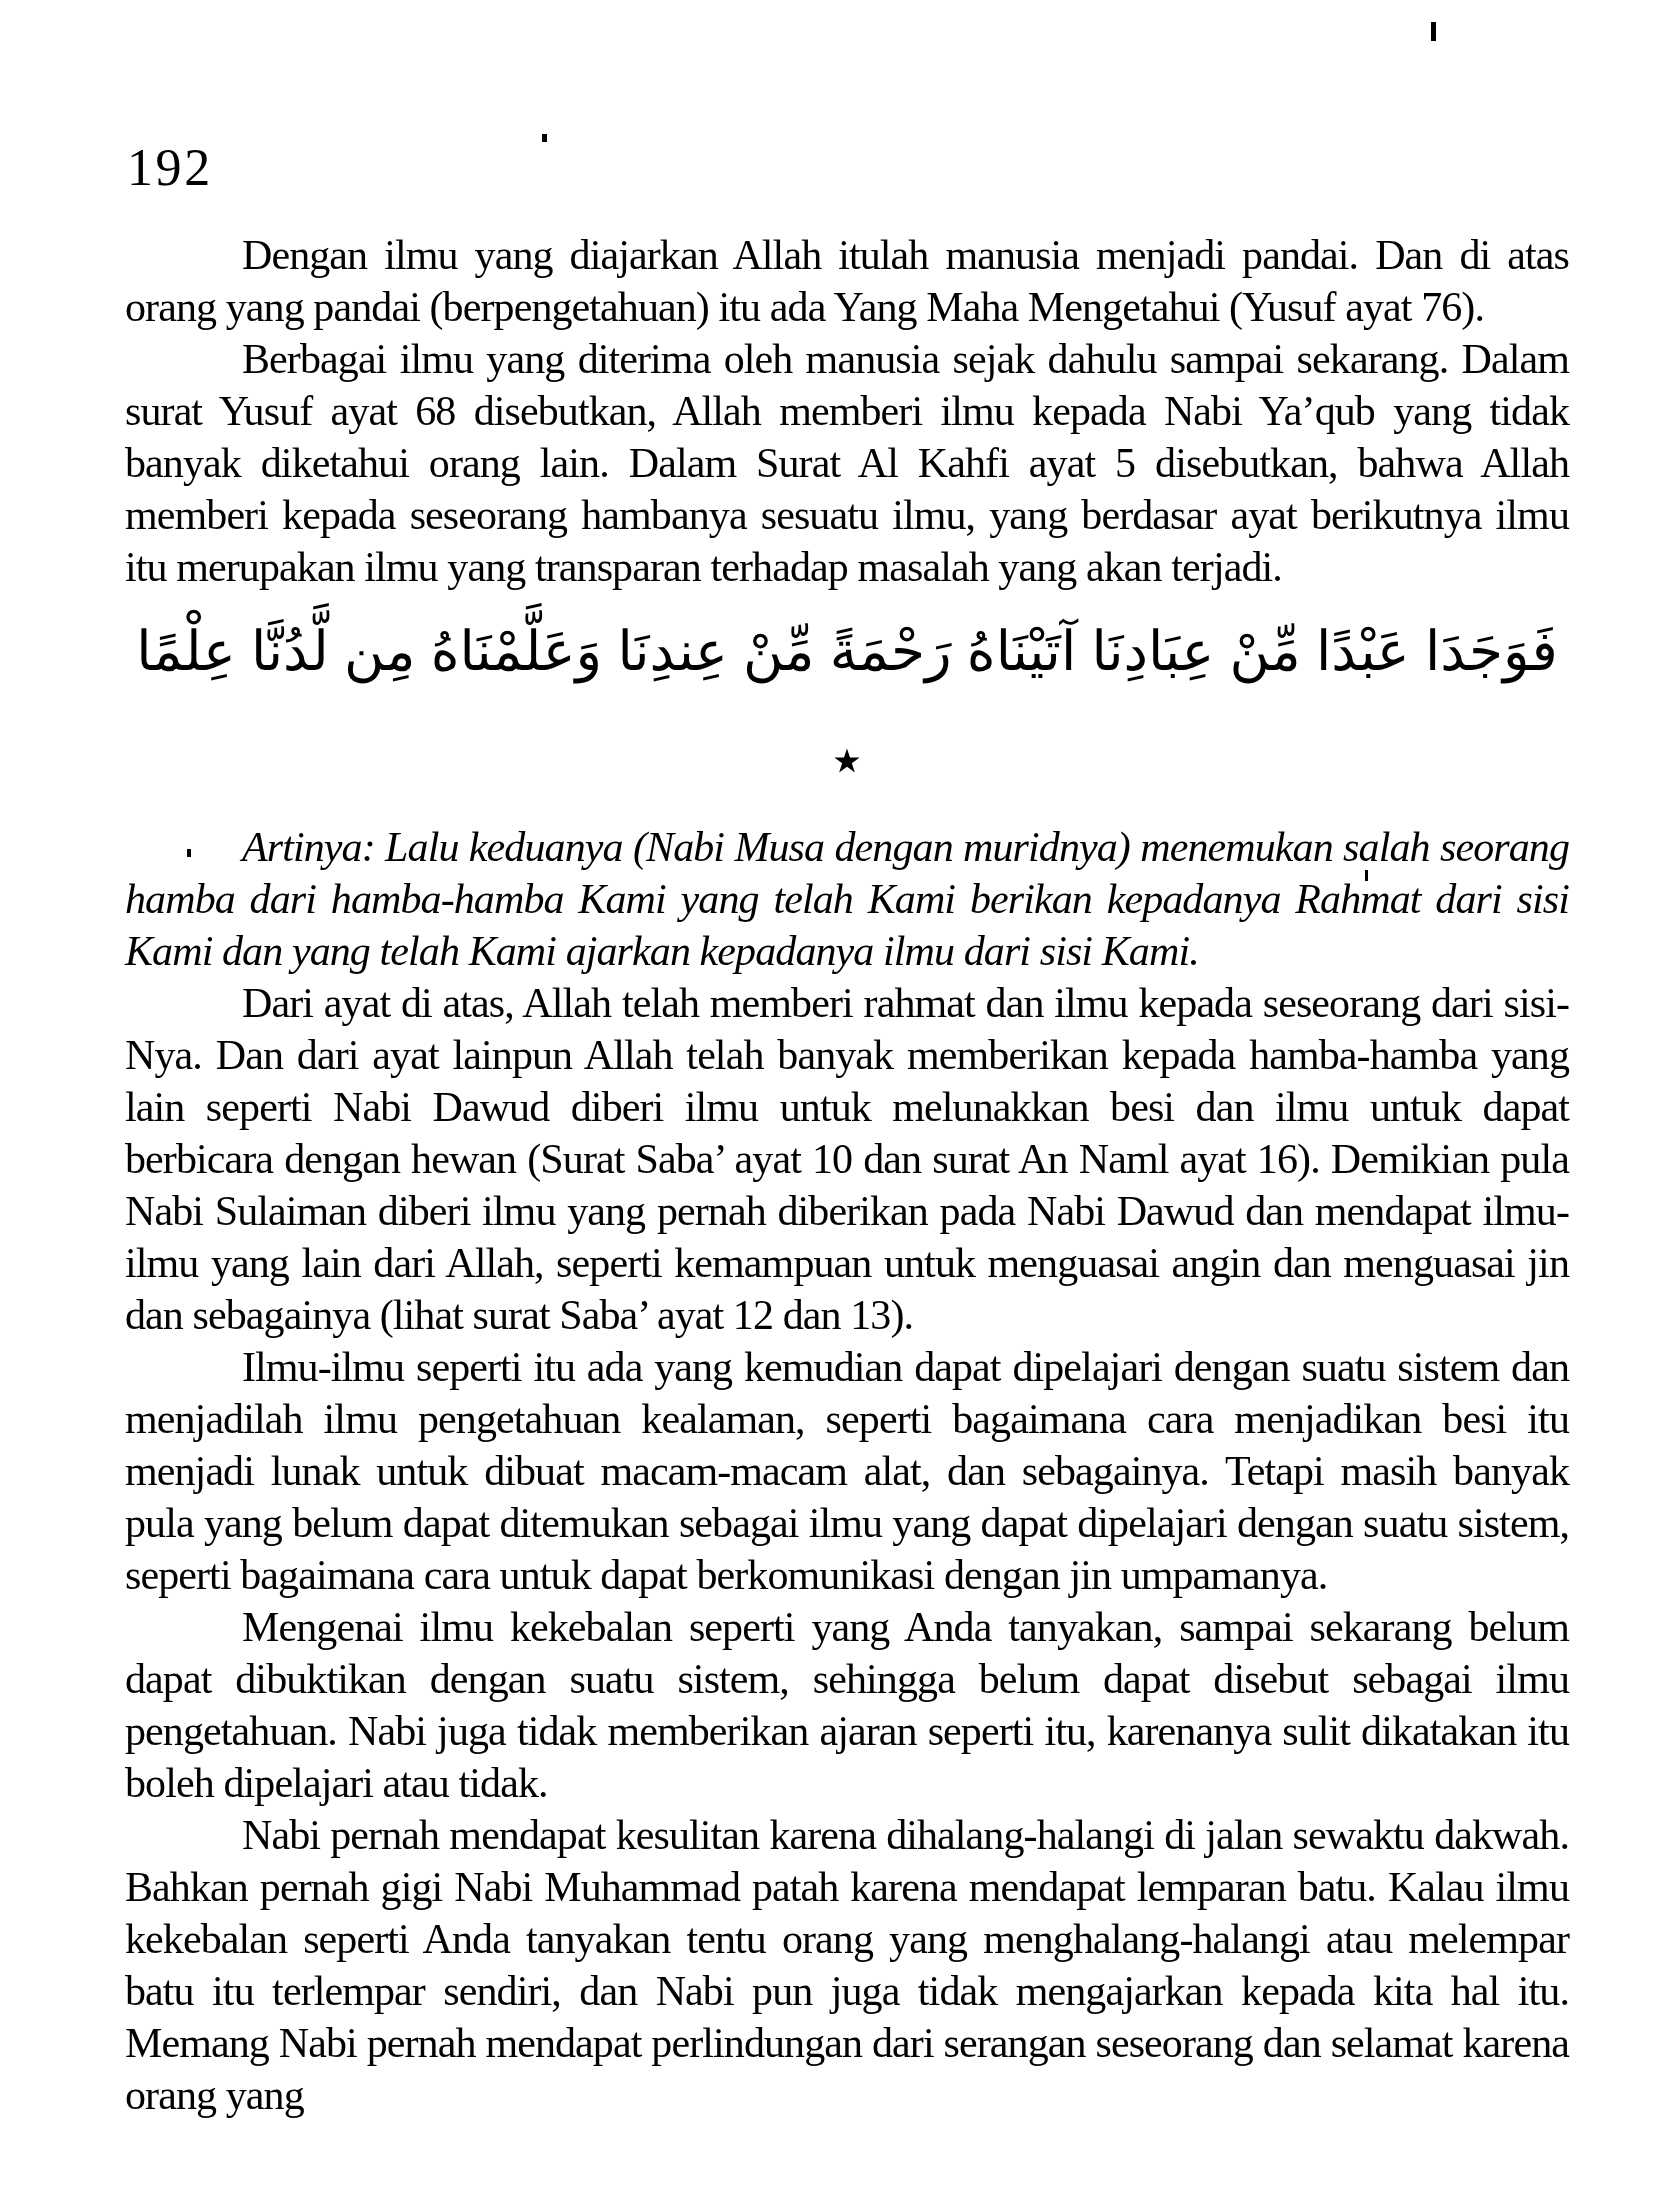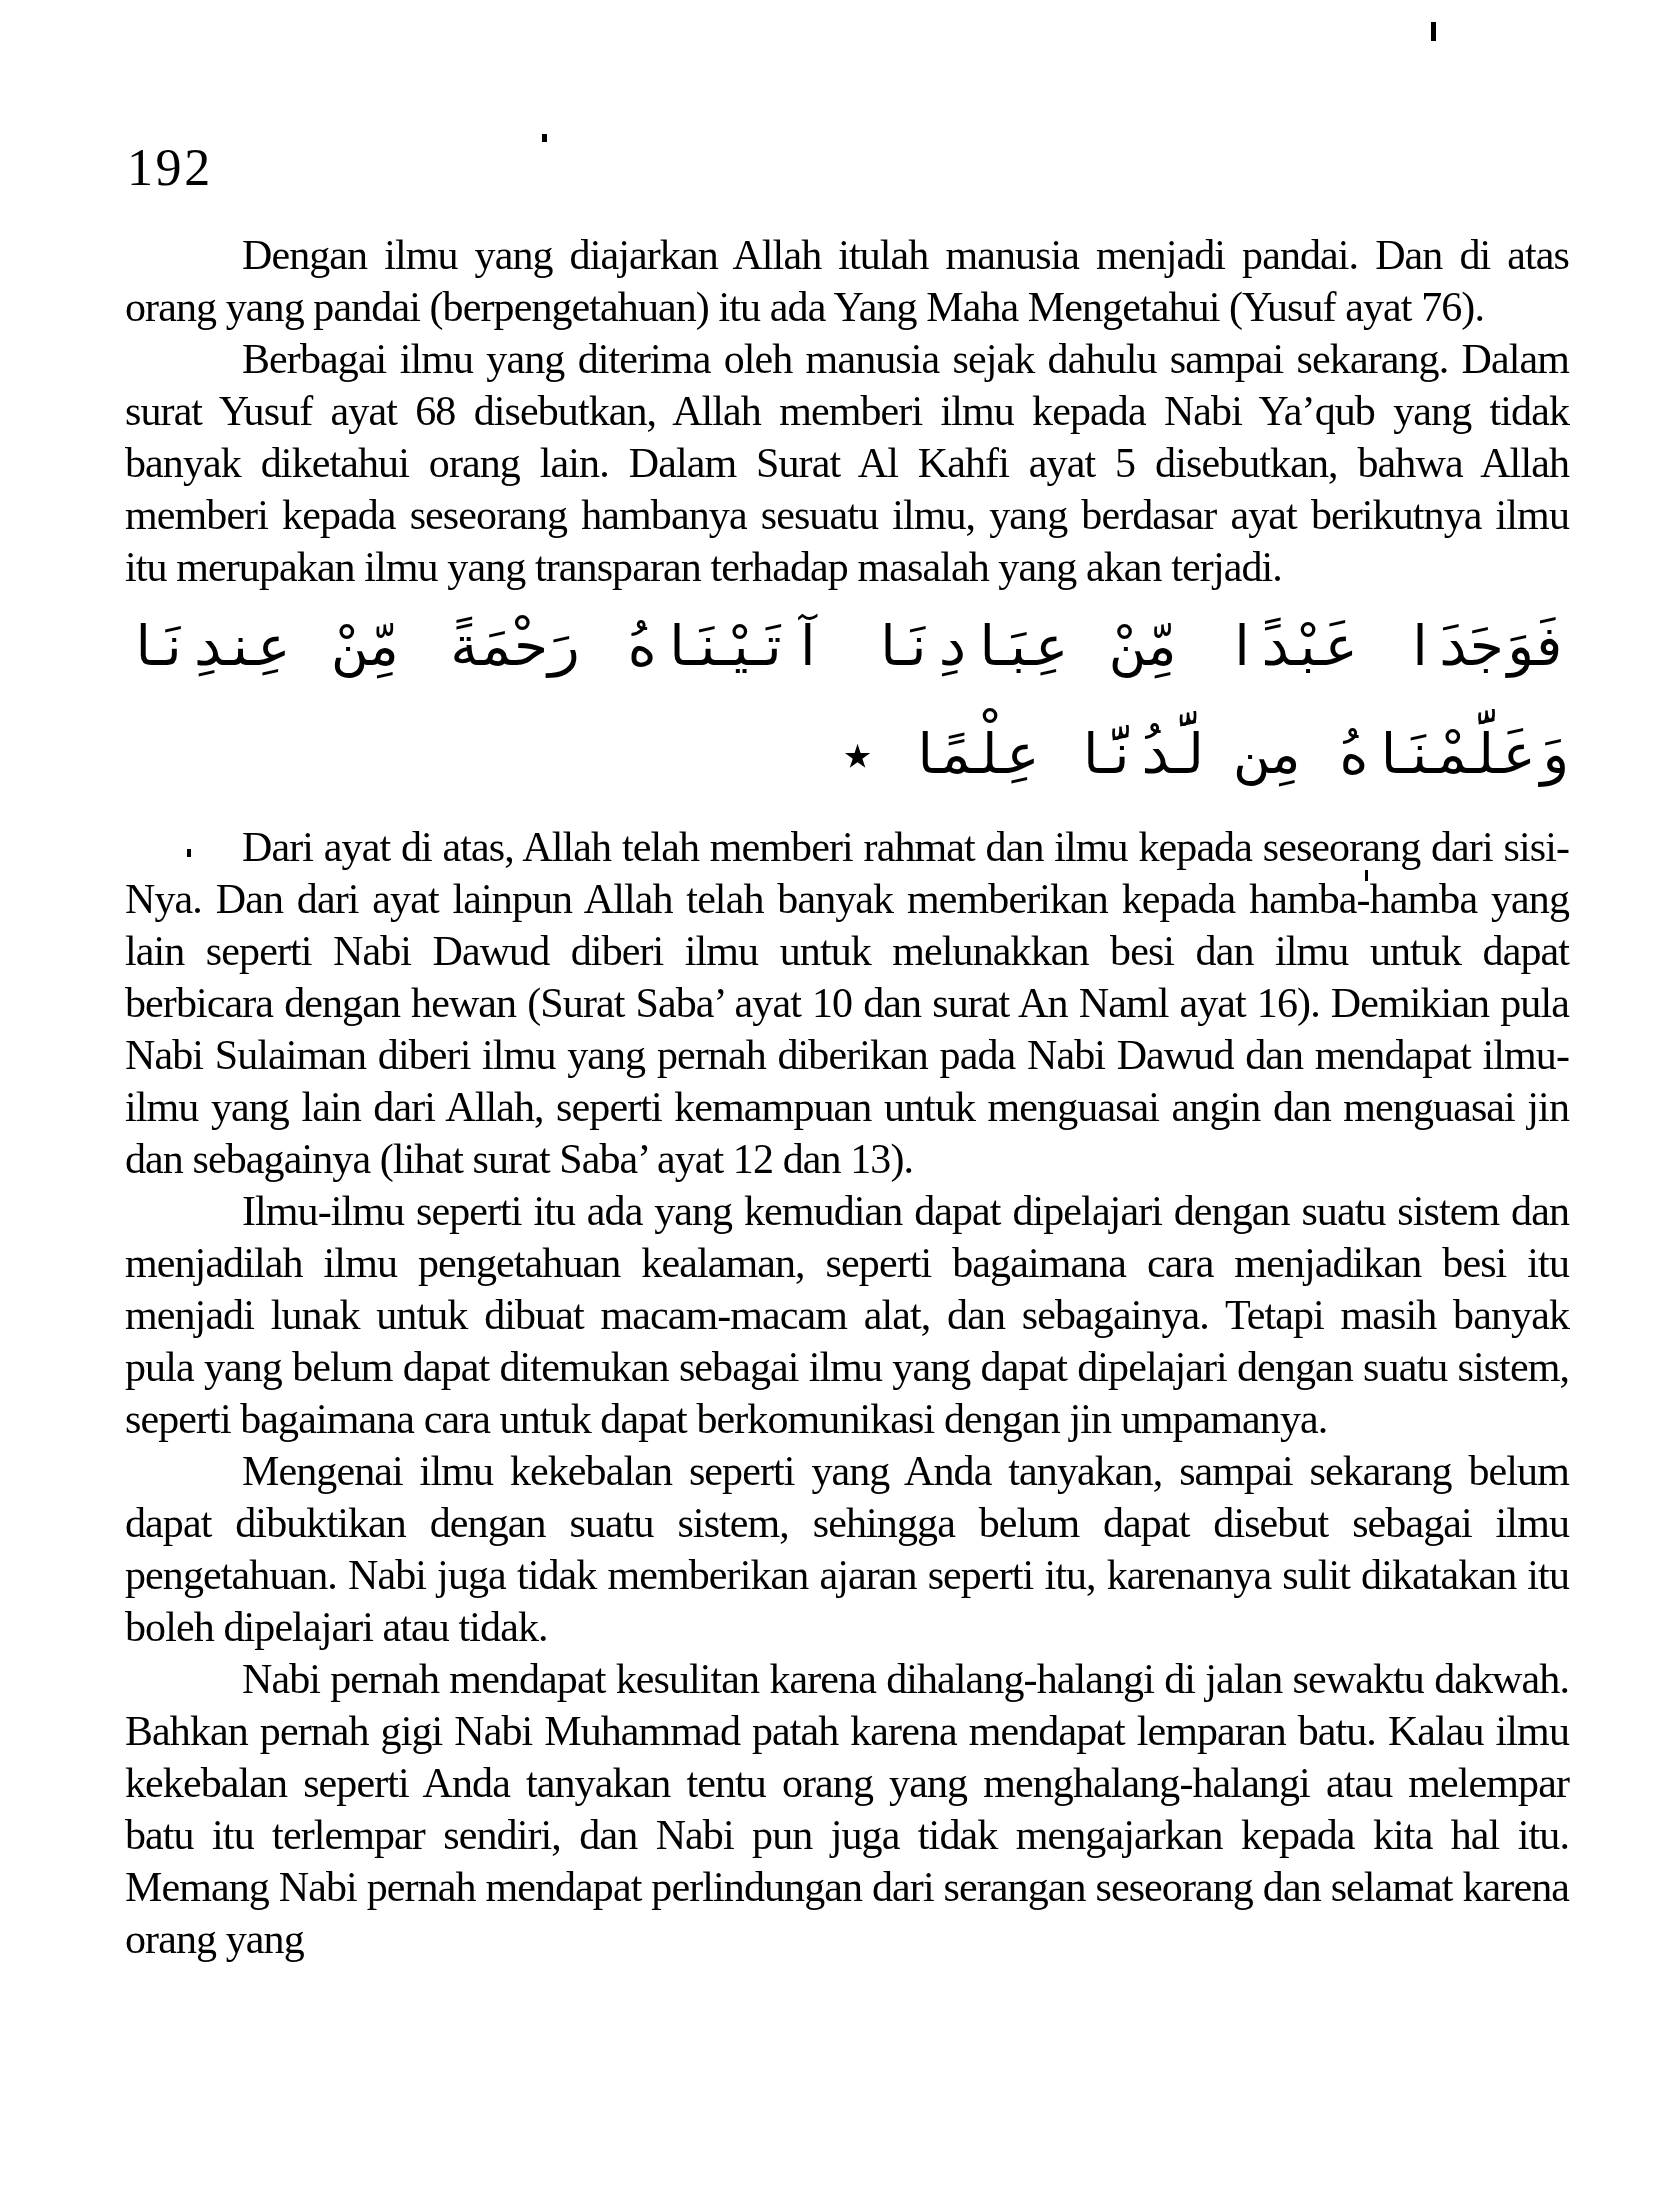--- a/index.html
+++ b/index.html
@@ -45,8 +45,9 @@
   }
   .text-block p.arabic {
     text-indent: 0;
+    text-align: center;
     direction: rtl;
-    font-family: Liberation Mono, monospace;
+    font-family: Liberation Sans, sans-serif;
     font-size: 55px;
     line-height: 108px;
     margin: 4.4px 0 8px 0;

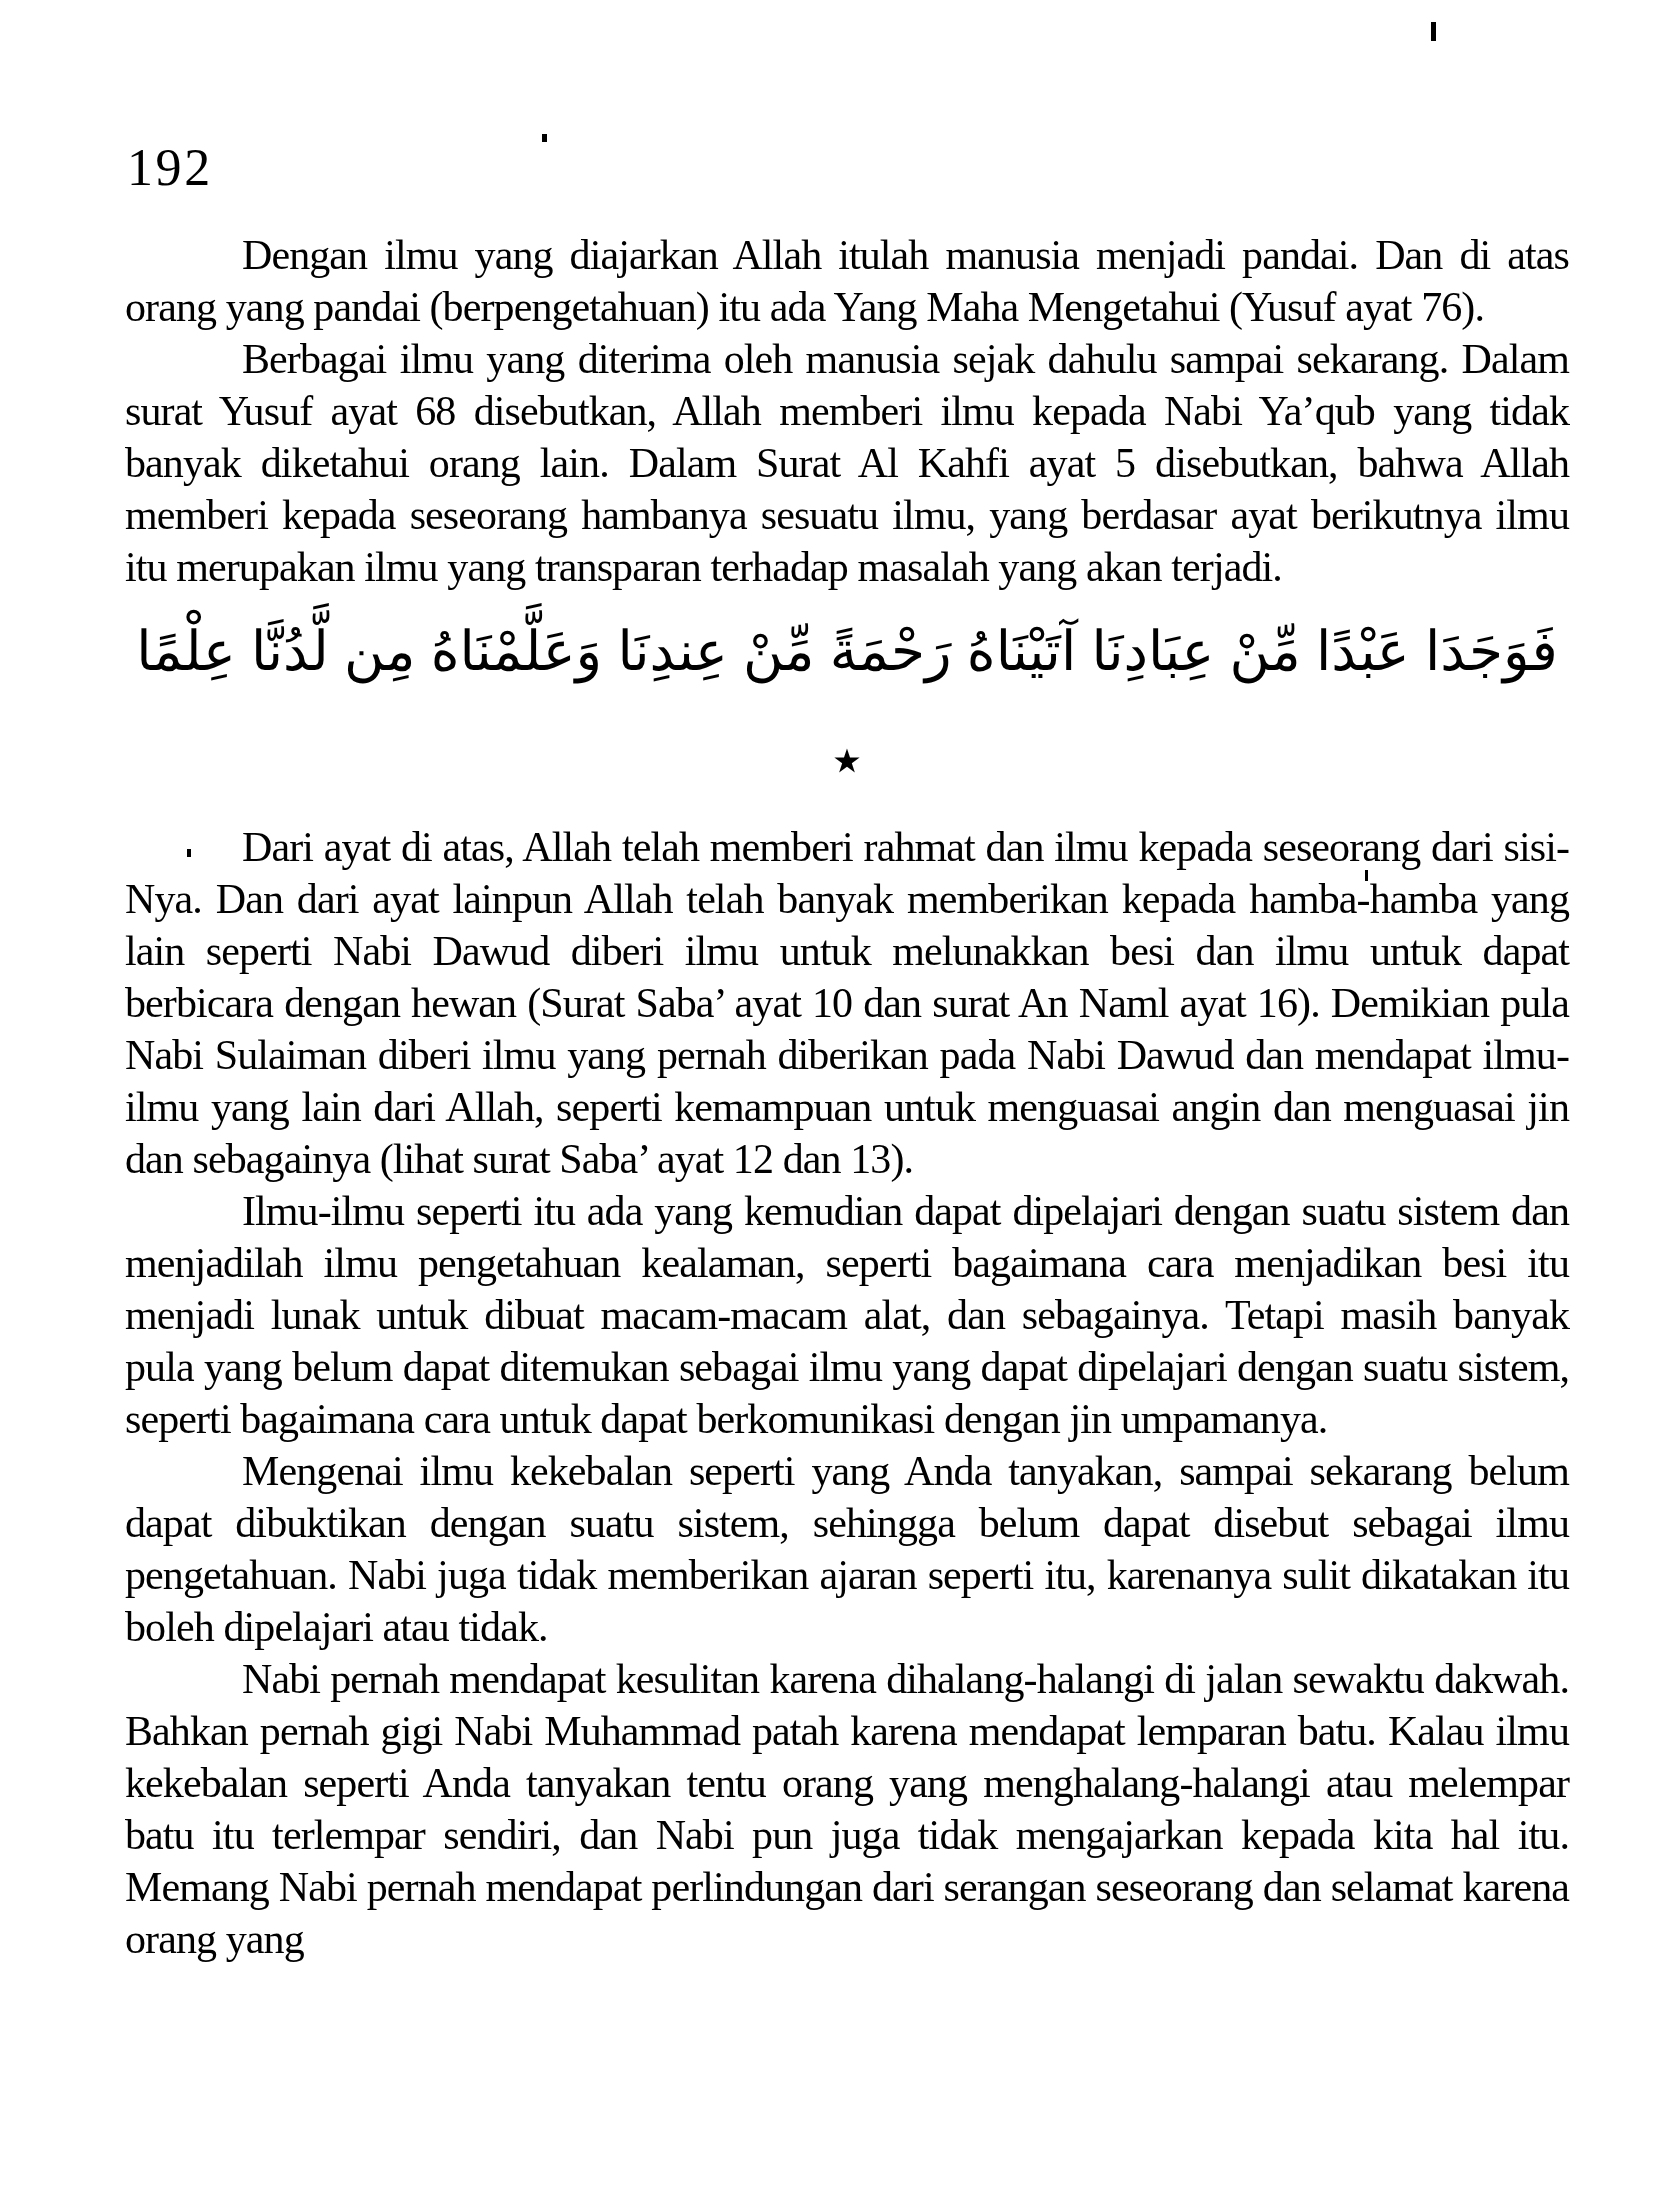--- a/index.html
+++ b/index.html
@@ -81,6 +81,7 @@
     <p class="body">Dengan ilmu yang diajarkan Allah itulah manusia menjadi pandai. Dan di atas orang yang pandai (berpengetahuan) itu ada Yang Maha Mengetahui (Yusuf ayat 76).</p>
     <p class="body">Berbagai ilmu yang diterima oleh manusia sejak dahulu sampai sekarang. Dalam surat Yusuf ayat 68 disebutkan, Allah memberi ilmu kepada Nabi Ya’qub yang tidak banyak diketahui orang lain. Dalam Surat Al Kahfi ayat 5 disebutkan, bahwa Allah memberi kepada seseorang hambanya sesuatu ilmu, yang berdasar ayat berikutnya ilmu itu merupakan ilmu yang transparan terhadap masalah yang akan terjadi.</p>
     <p class="arabic">فَوَجَدَا عَبْدًا مِّنْ عِبَادِنَا آتَيْنَاهُ رَحْمَةً مِّنْ عِندِنَا وَعَلَّمْنَاهُ مِن لَّدُنَّا عِلْمًا ٭</p>
+    <p class="italic">Artinya: Lalu keduanya (Nabi Musa dengan muridnya) menemukan salah seorang hamba dari hamba-hamba Kami yang telah Kami berikan kepadanya Rahmat dari sisi Kami dan yang telah Kami ajarkan kepadanya ilmu dari sisi Kami.</p>
     <p class="body">Dari ayat di atas, Allah telah memberi rahmat dan ilmu kepada seseorang dari sisi-Nya. Dan dari ayat lainpun Allah telah banyak memberikan kepada hamba-hamba yang lain seperti Nabi Dawud diberi ilmu untuk melunakkan besi dan ilmu untuk dapat berbicara dengan hewan (Surat Saba’ ayat 10 dan surat An Naml ayat 16). Demikian pula Nabi Sulaiman diberi ilmu yang pernah diberikan pada Nabi Dawud dan mendapat ilmu-ilmu yang lain dari Allah, seperti kemampuan untuk menguasai angin dan menguasai jin dan sebagainya (lihat surat Saba’ ayat 12 dan 13).</p>
     <p class="body">Ilmu-ilmu seperti itu ada yang kemudian dapat dipelajari dengan suatu sistem dan menjadilah ilmu pengetahuan kealaman, seperti bagaimana cara menjadikan besi itu menjadi lunak untuk dibuat macam-macam alat, dan sebagainya. Tetapi masih banyak pula yang belum dapat ditemukan sebagai ilmu yang dapat dipelajari dengan suatu sistem, seperti bagaimana cara untuk dapat berkomunikasi dengan jin umpamanya.</p>
     <p class="body">Mengenai ilmu kekebalan seperti yang Anda tanyakan, sampai sekarang belum dapat dibuktikan dengan suatu sistem, sehingga belum dapat disebut sebagai ilmu pengetahuan. Nabi juga tidak memberikan ajaran seperti itu, karenanya sulit dikatakan itu boleh dipelajari atau tidak.</p>

